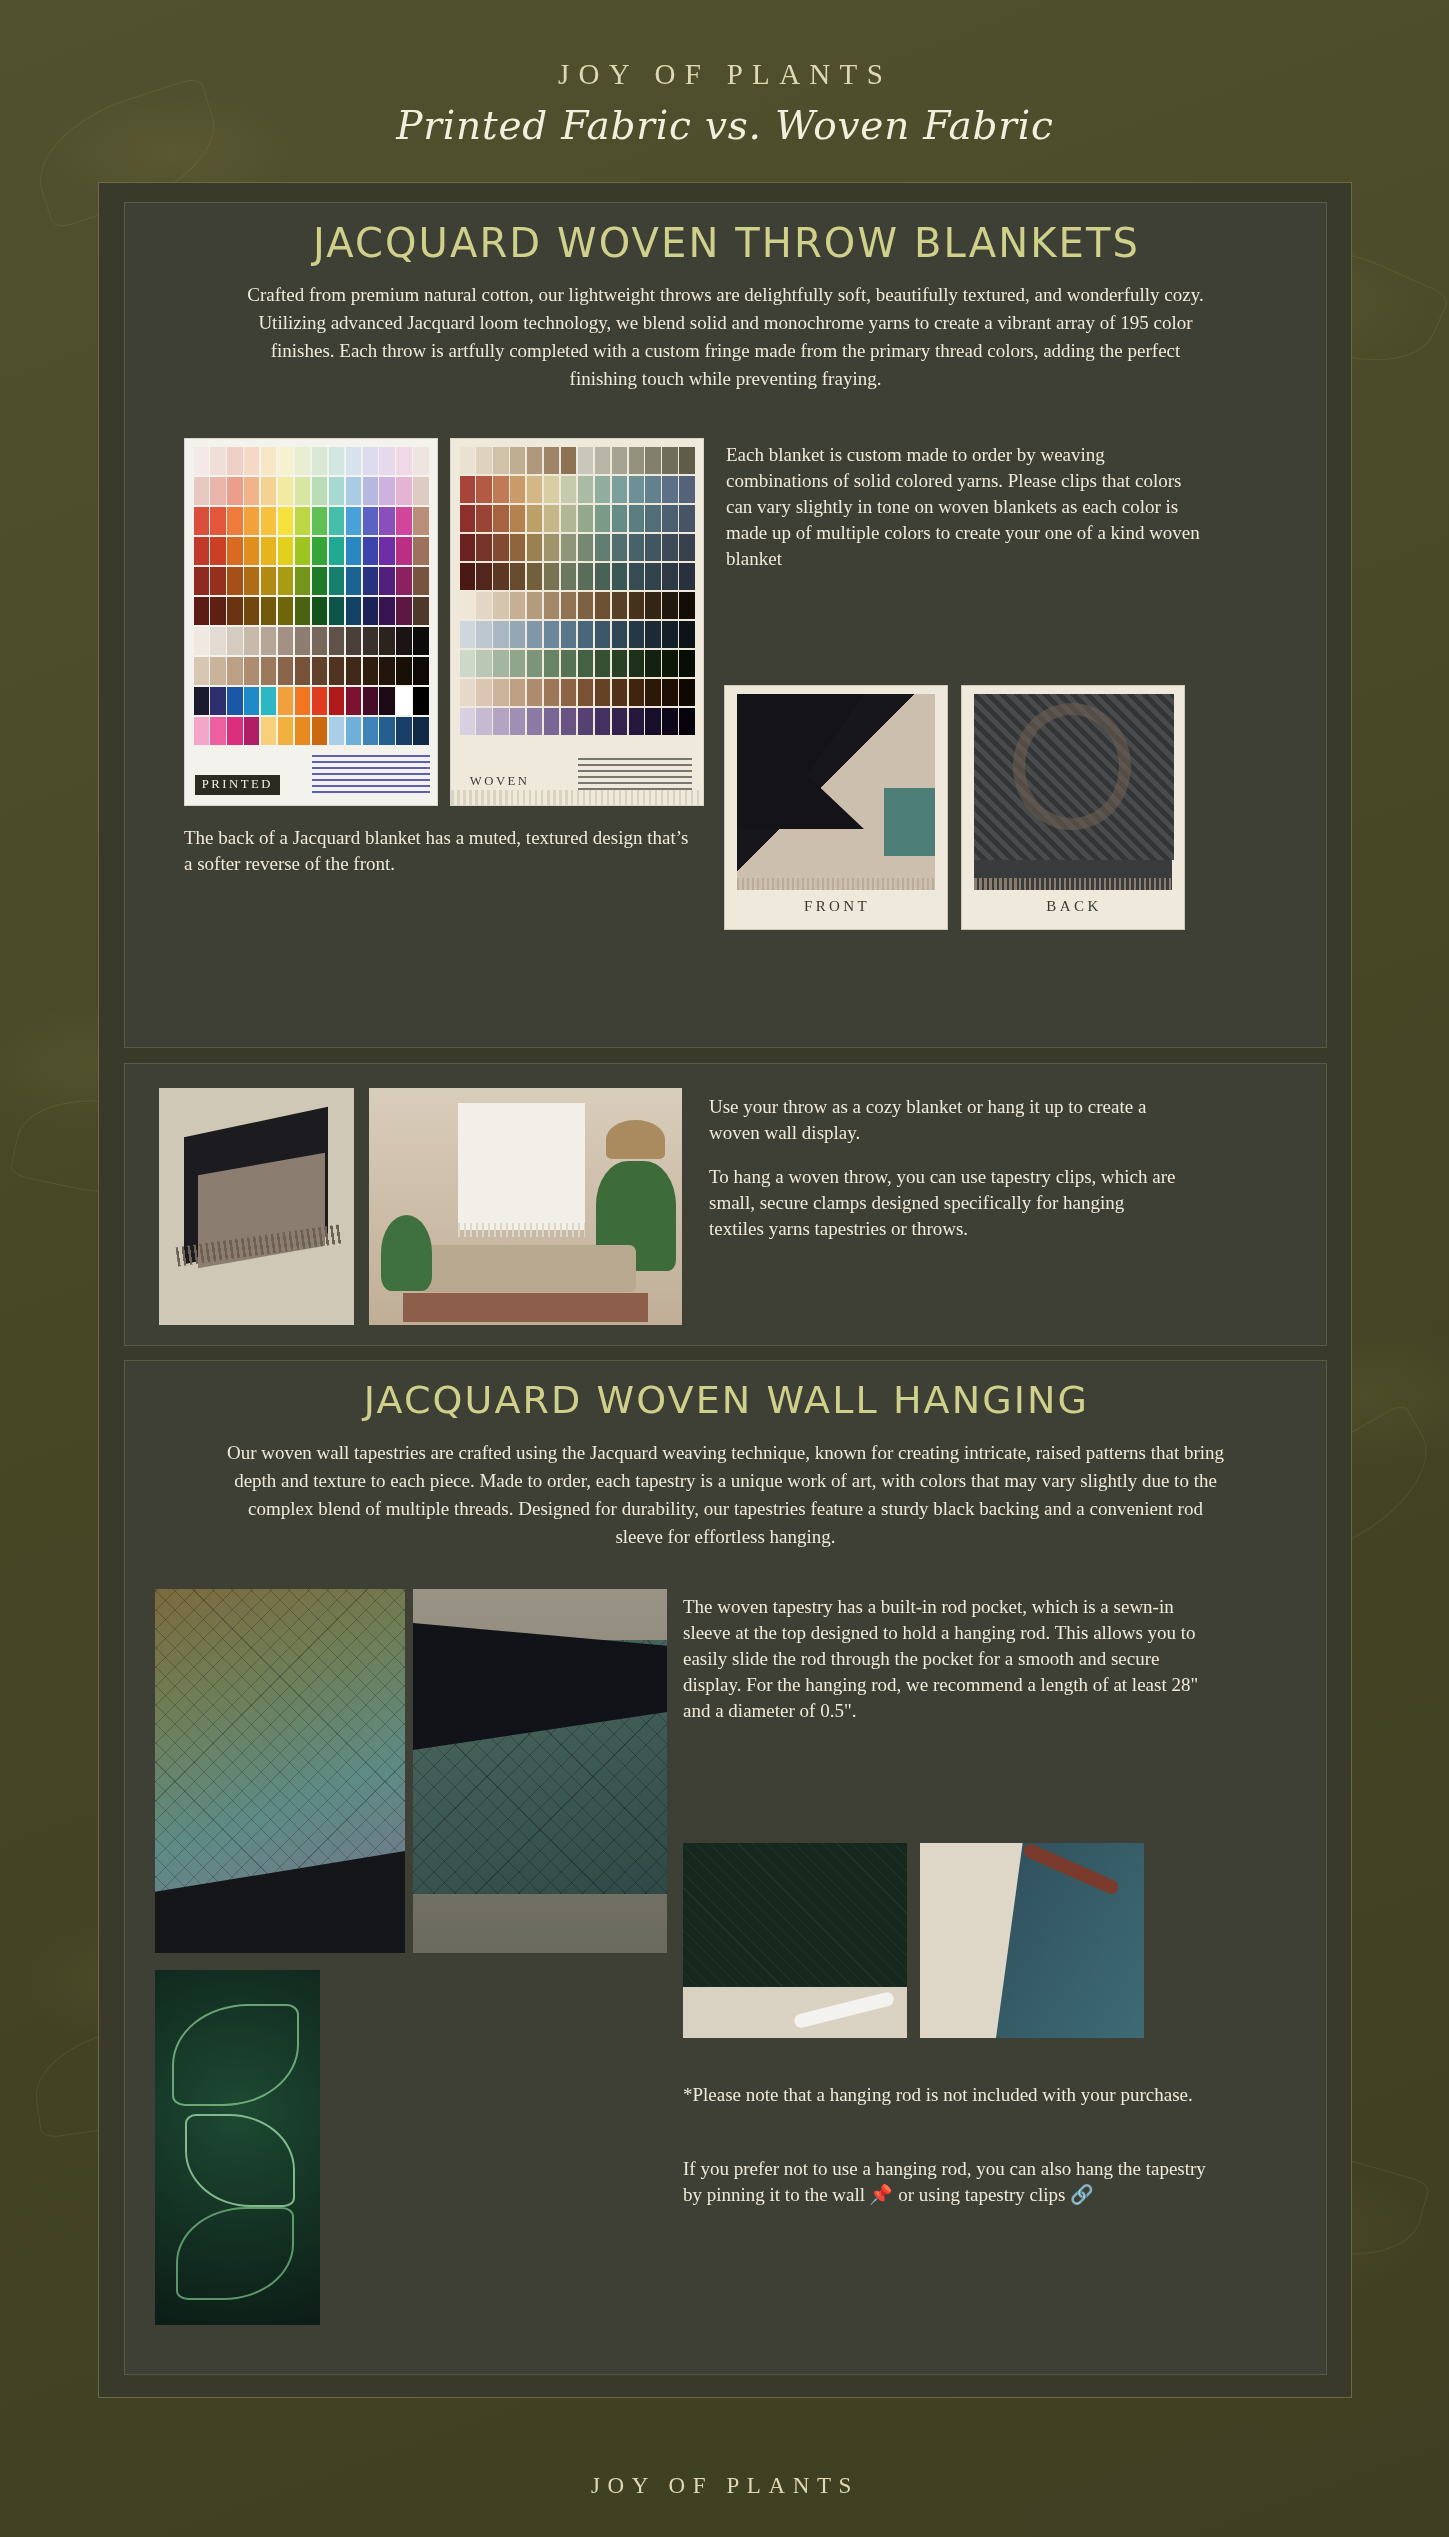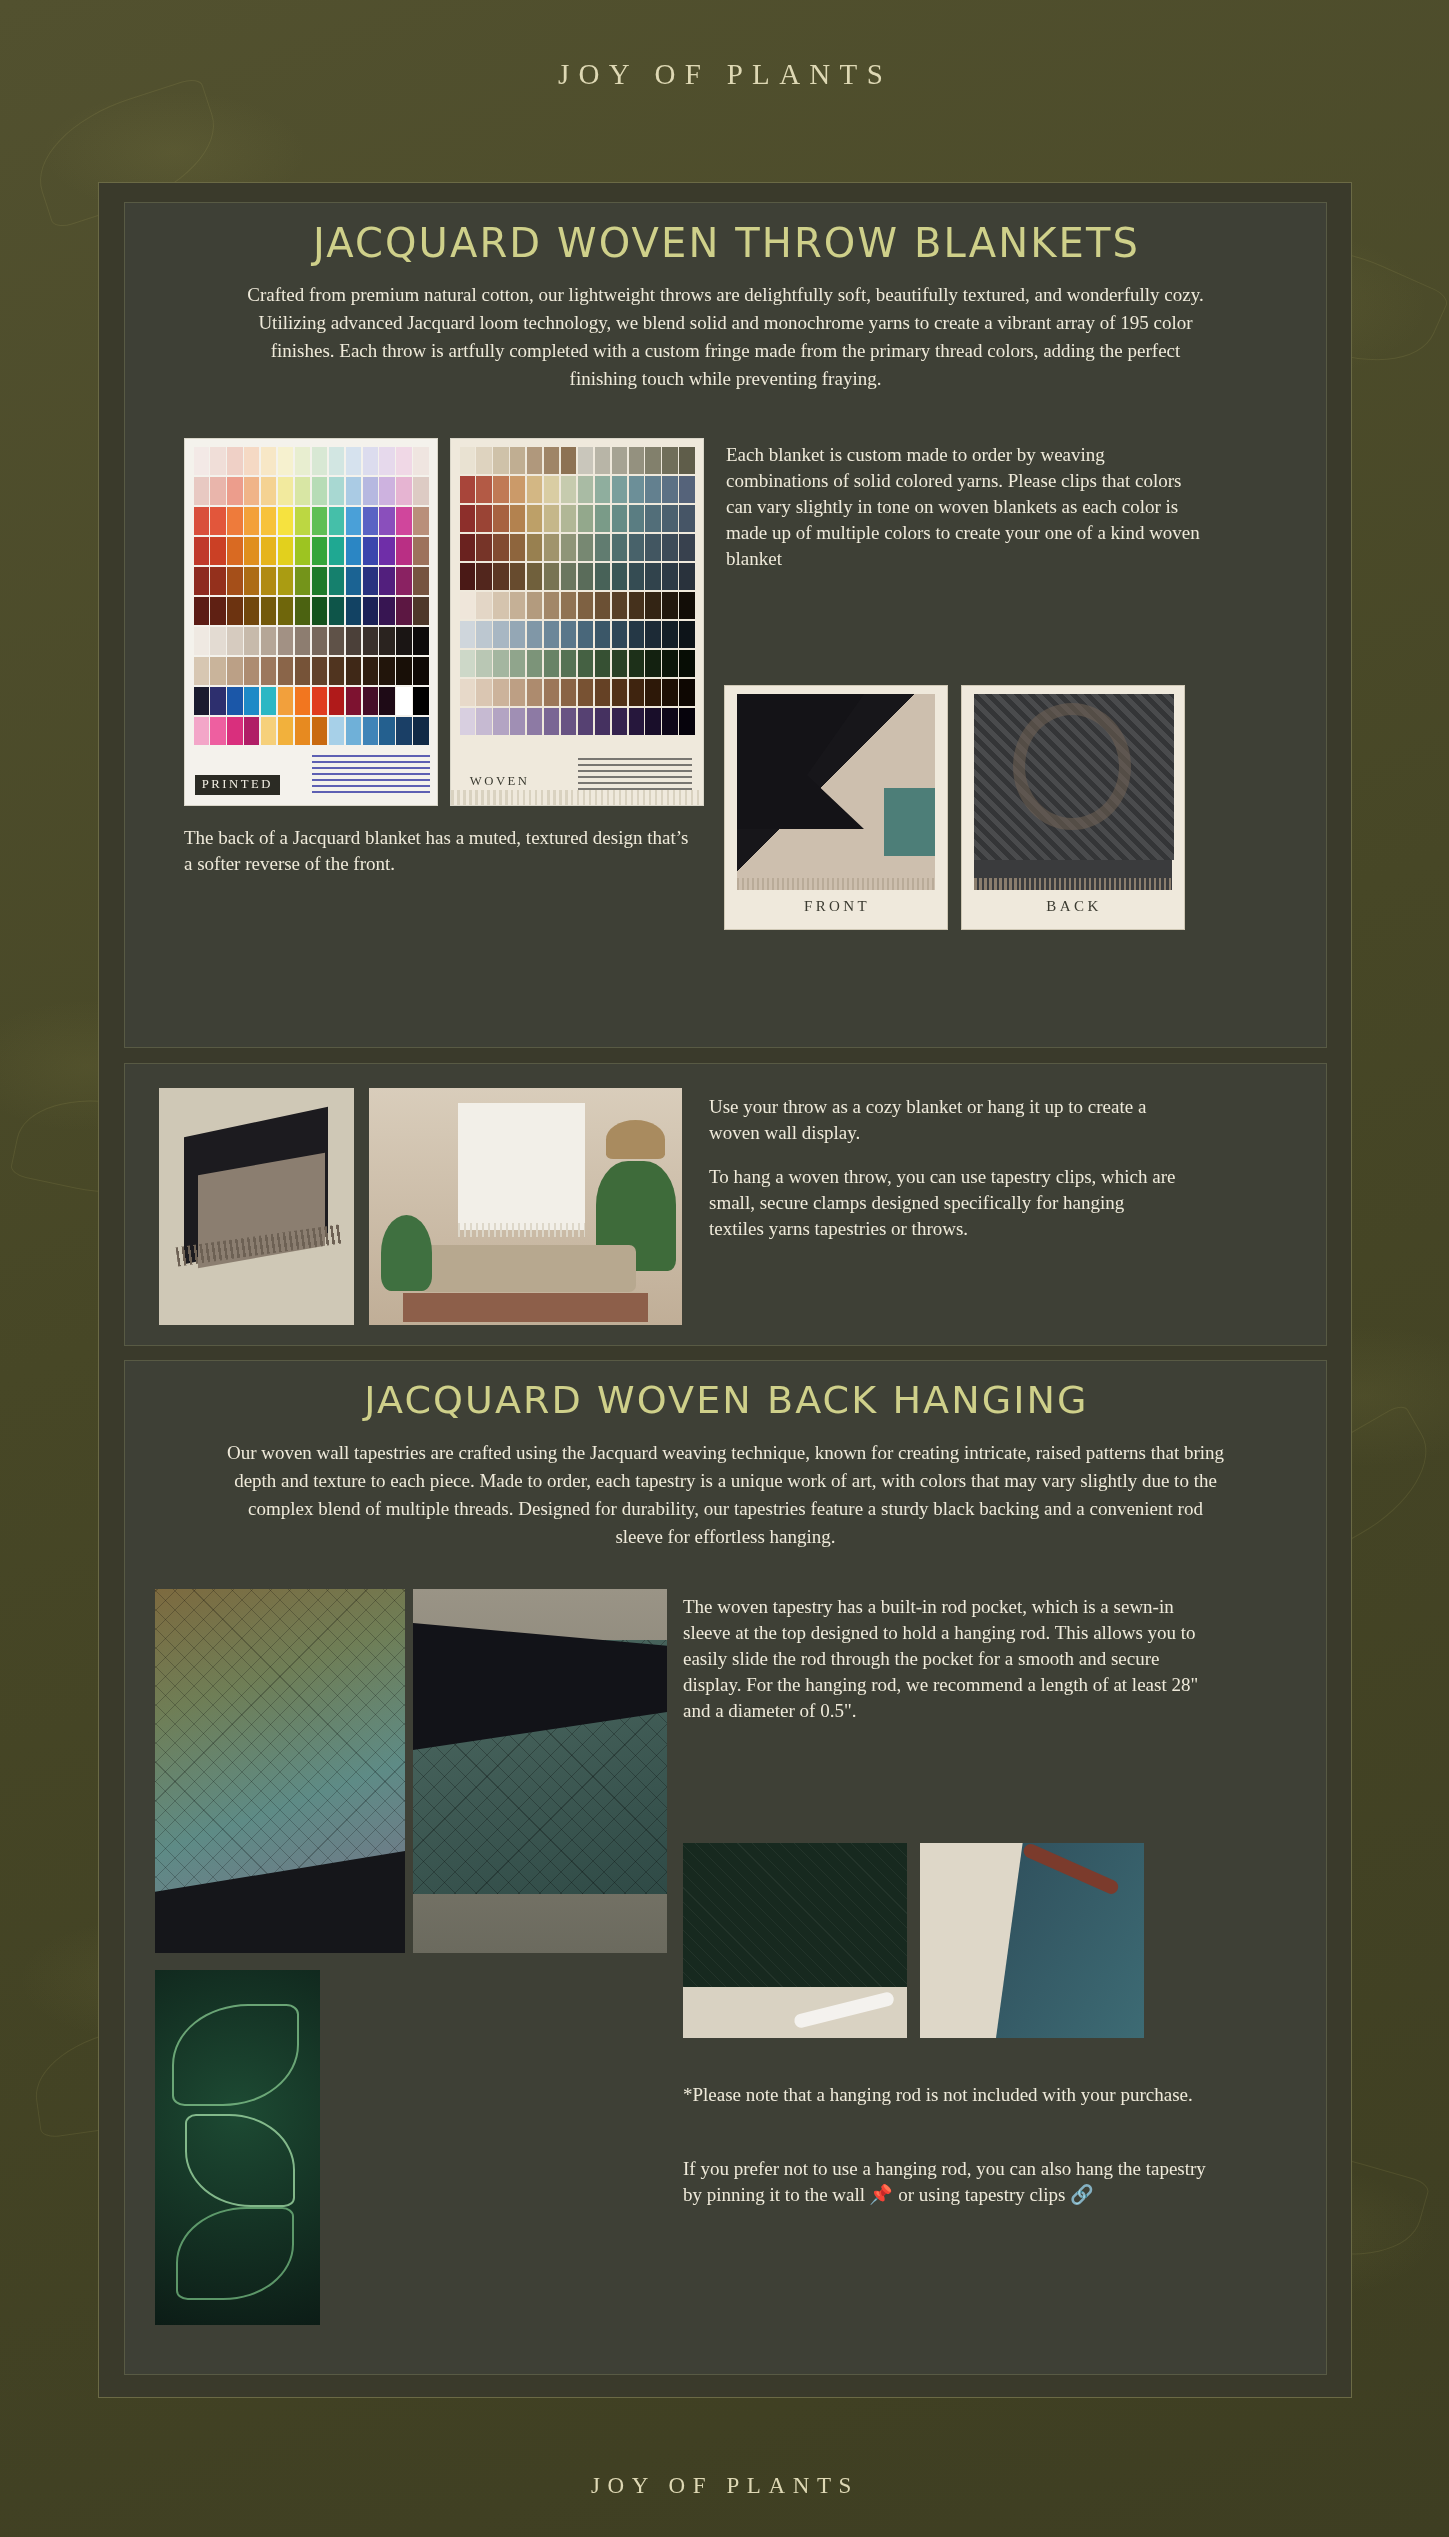--- a/index.html
+++ b/index.html
@@ -114,6 +114,7 @@
 
   <div class="header">
     <div class="brand-top">JOY OF PLANTS</div>
+    <div class="subtitle">Printed Fabric vs. Woven Fabric</div>
   </div>
 
   <div class="panel">

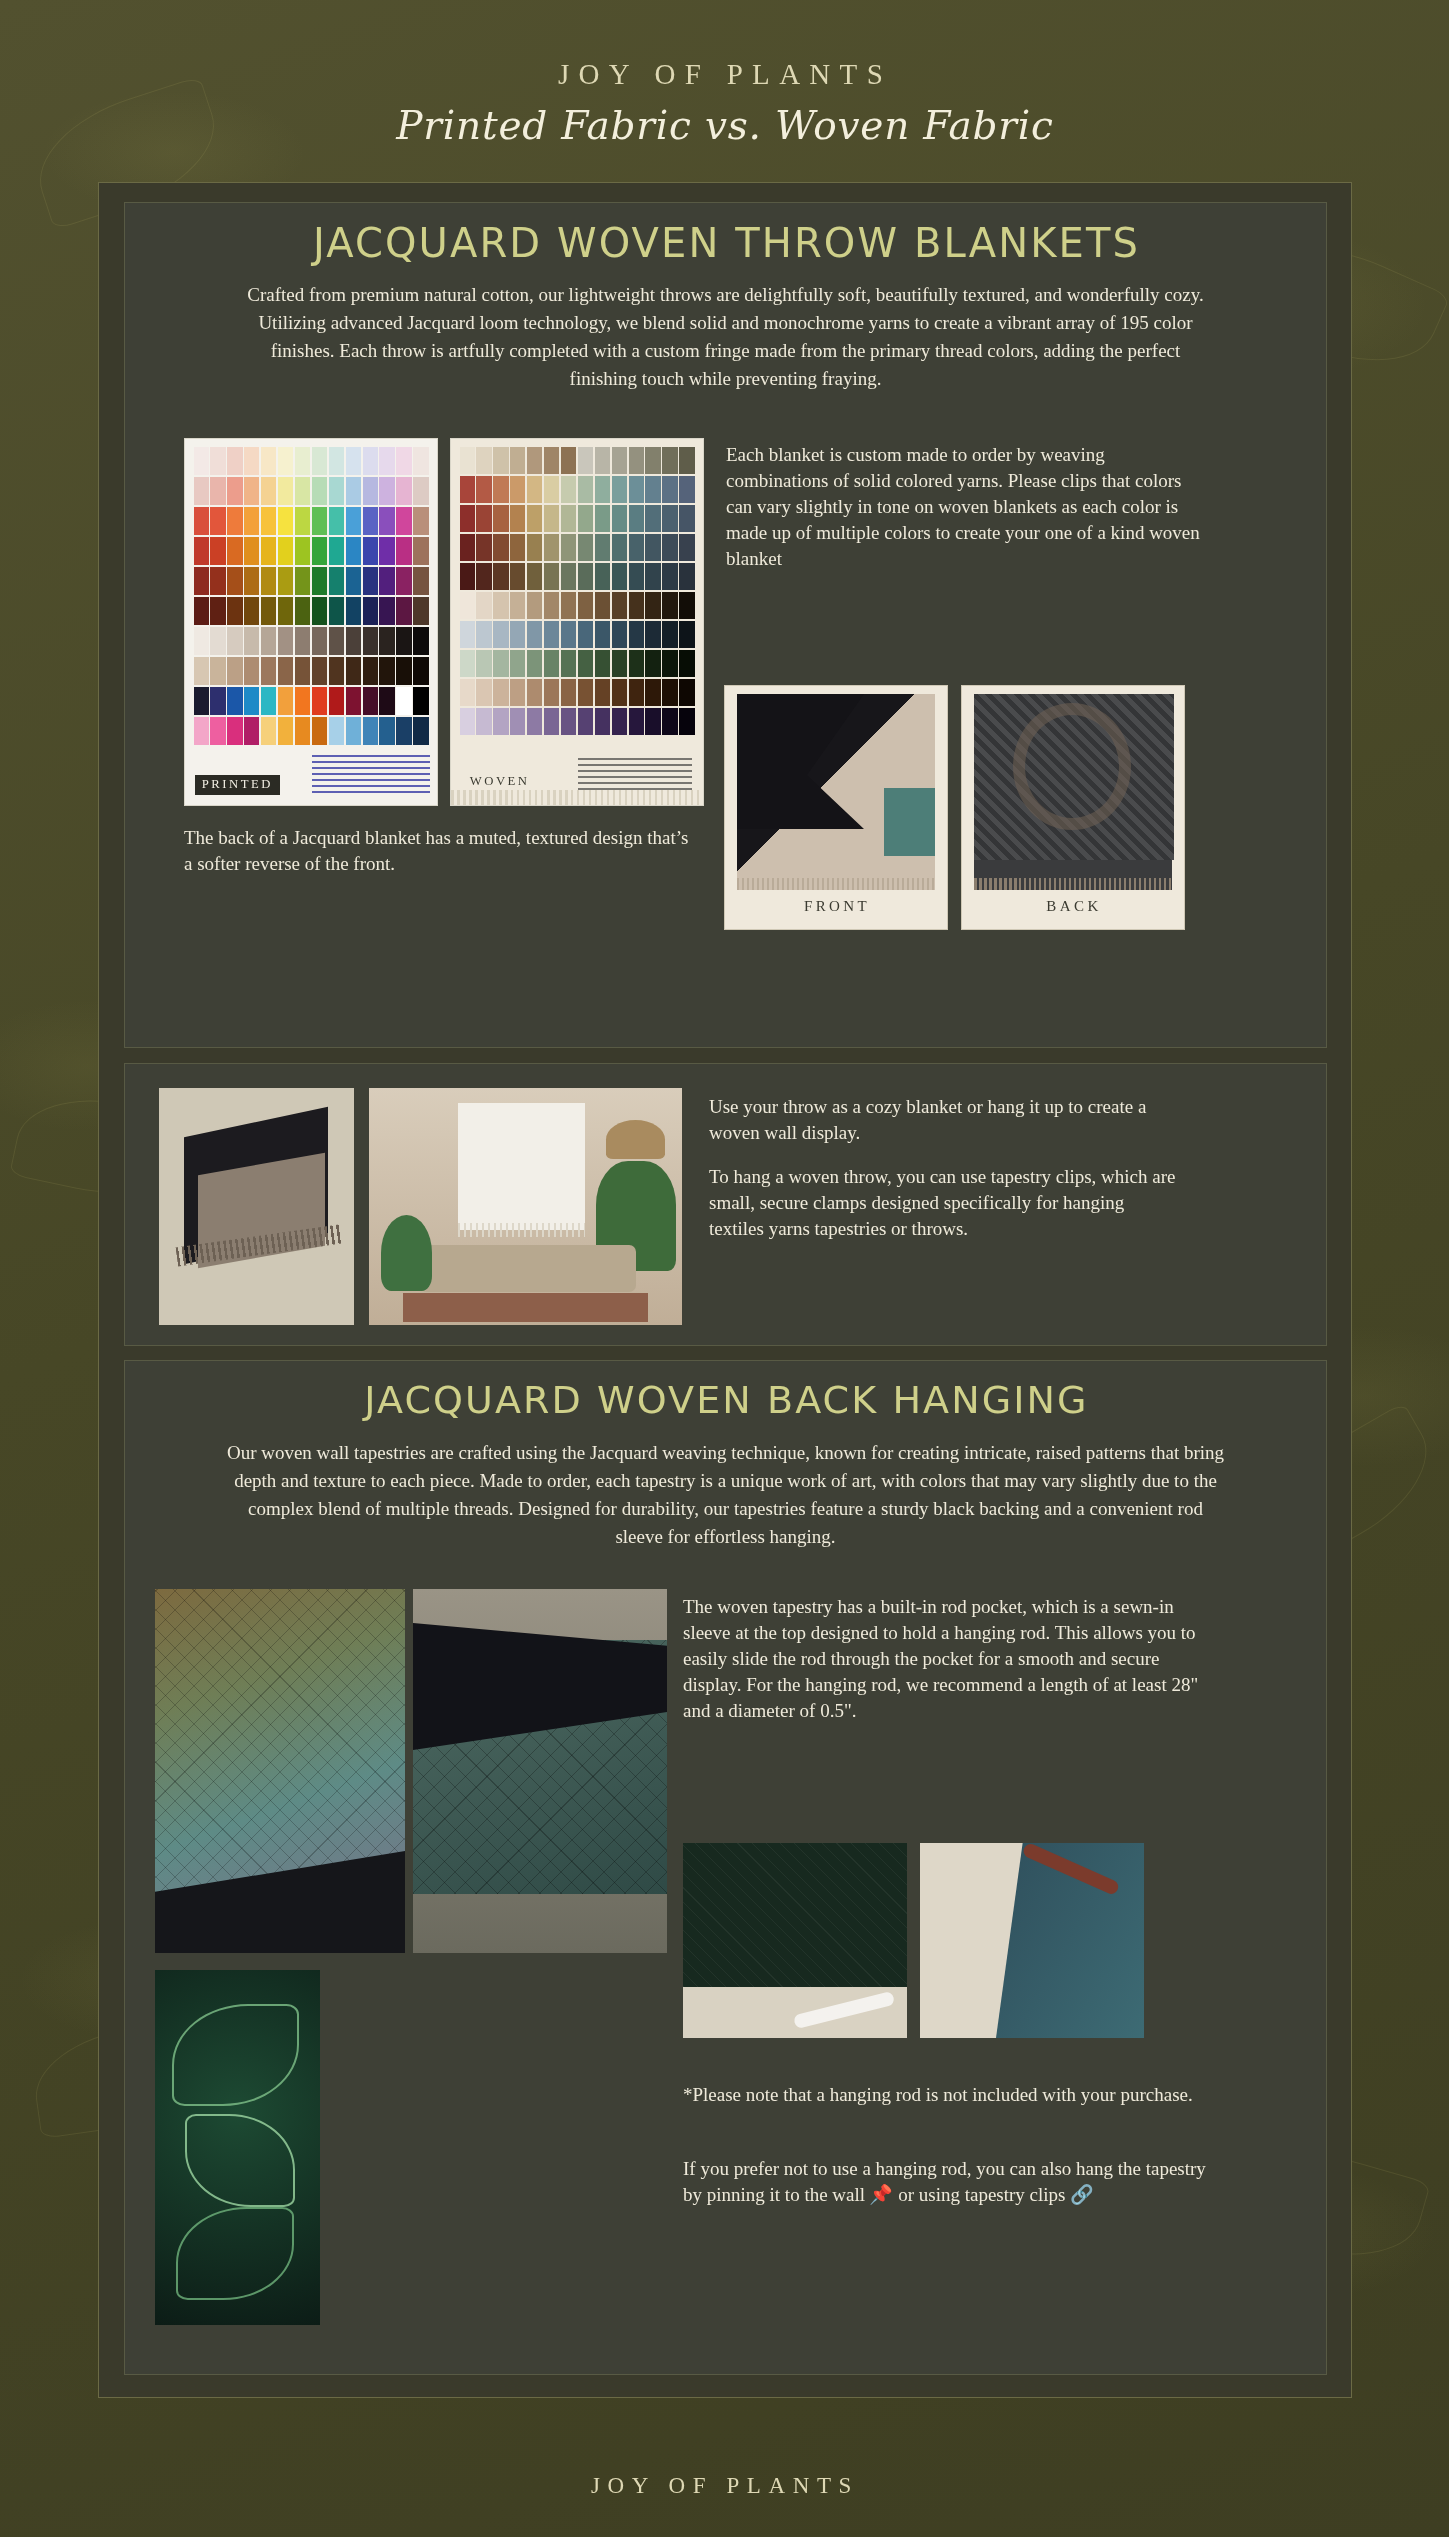--- a/index.html
+++ b/index.html
@@ -478,7 +478,7 @@
 
     <div class="inner-card card-3">
 
-      <div class="sec-title t2" style="position:absolute;left:0;top:17px;width:1203px;">JACQUARD WOVEN BACK HANGING</div>
+      <div class="sec-title t2" style="position:absolute;left:0;top:17px;width:1203px;">JACQUARD WOVEN WALL HANGING</div>
 
       <div class="body-center" style="position:absolute;left:97px;top:78px;width:1007px;">Our woven wall tapestries are crafted using the Jacquard weaving technique, known for creating intricate, raised patterns that bring depth and texture to each piece. Made to order, each tapestry is a unique work of art, with colors that may vary slightly due to the complex blend of multiple threads. Designed for durability, our tapestries feature a sturdy  black backing and a convenient rod sleeve for effortless hanging.</div>
 

